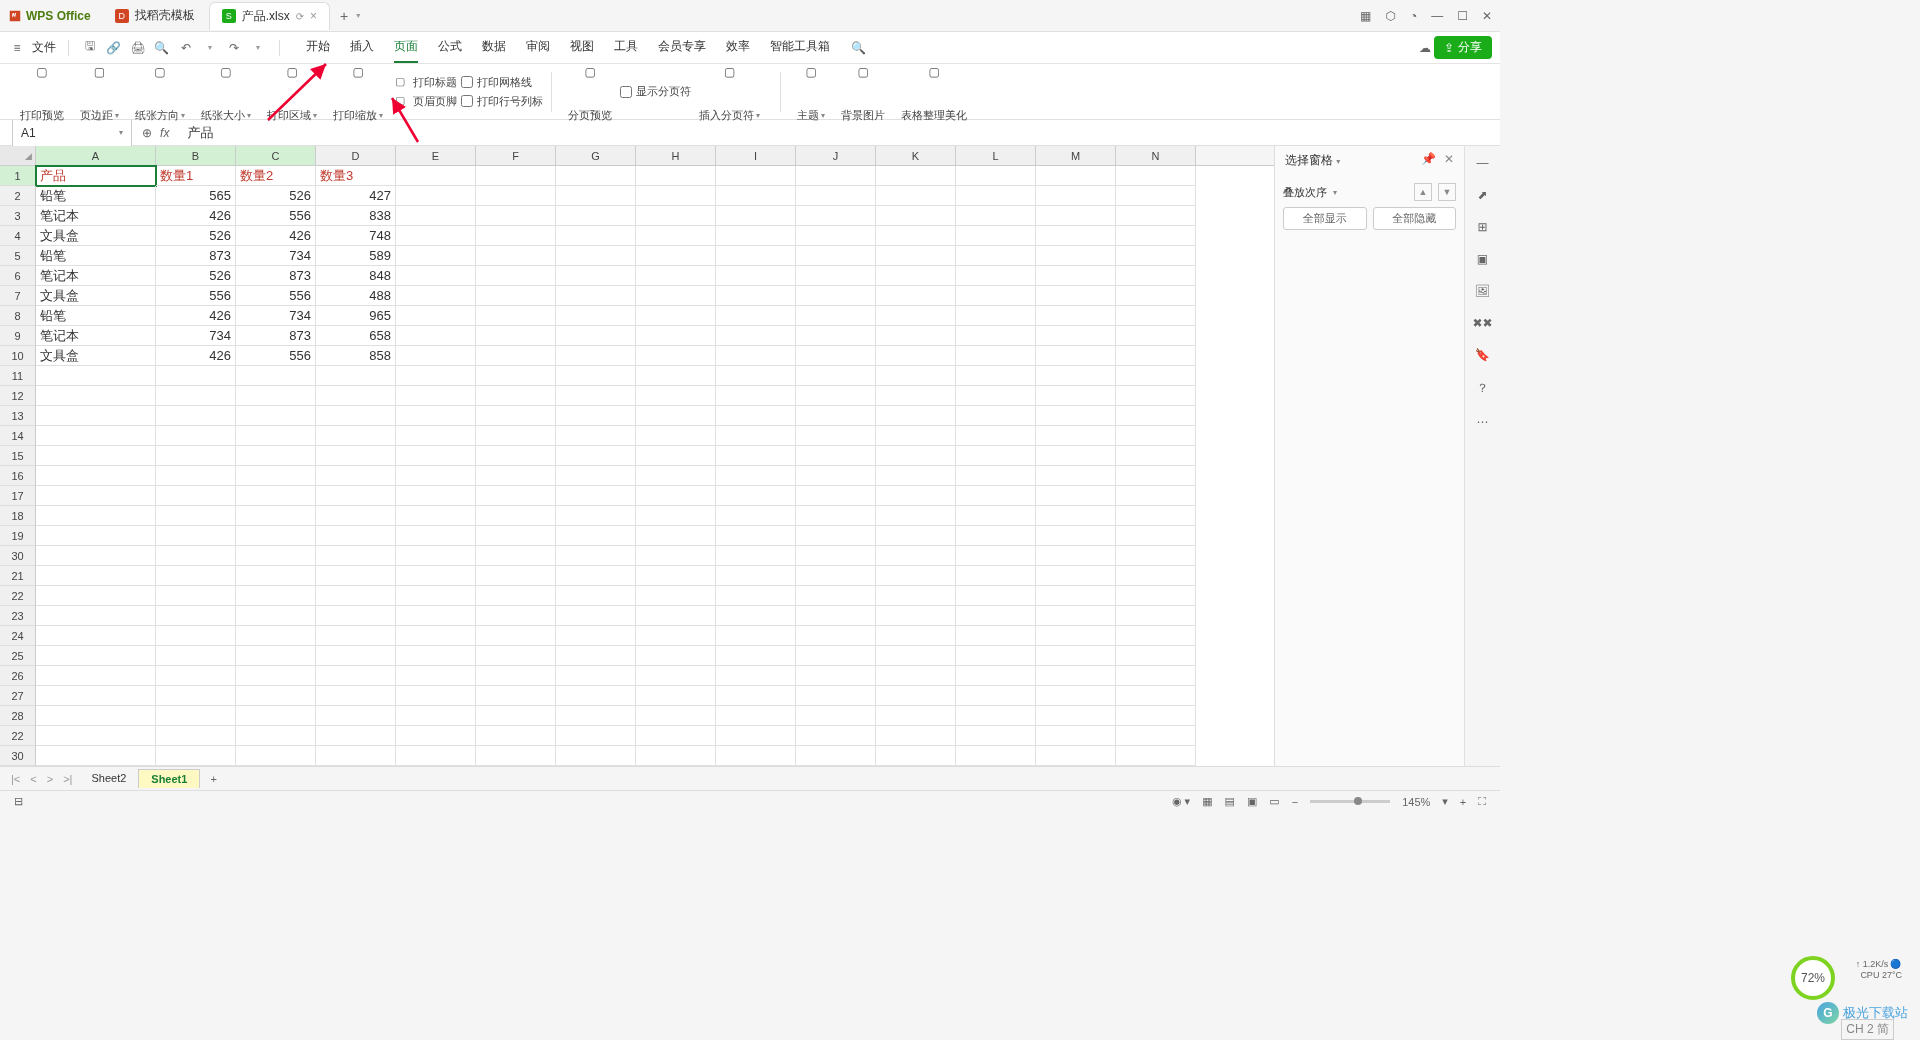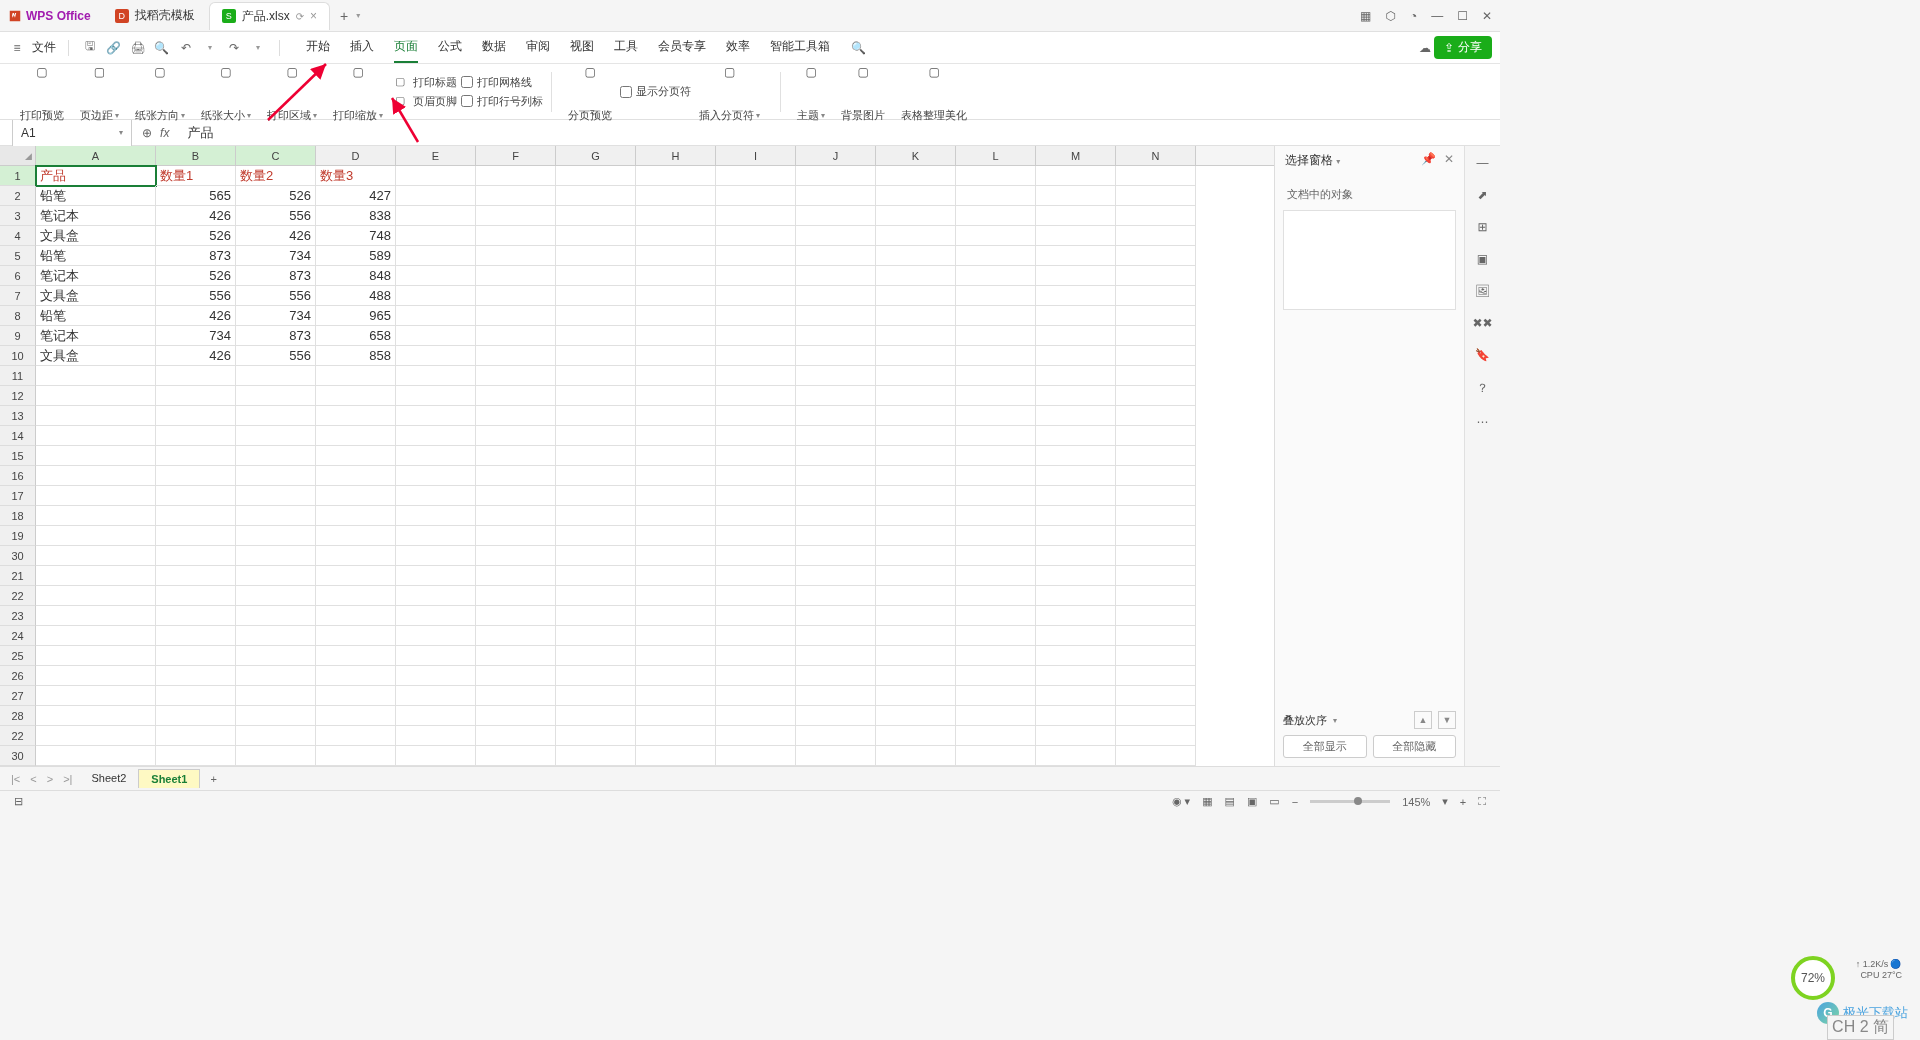--- a/index.html
+++ b/index.html
@@ -7,7 +7,7 @@
 
 
 .titlebar { height: 32px; background: #f5f5f5; display: flex; align-items: center; padding: 0 8px; border-bottom: 1px solid #e0e0e0; }
-.app-logo { display: flex; align-items: center; gap: 4px; color: #a21caf; font-weight: bold; margin-right: 12px; }
+.app-logo { display: flex; align-items: center; gap: 4px; color: #4d7c0f; font-weight: bold; margin-right: 12px; }
 .app-logo svg { width: 14px; height: 14px; }
 .tab-group { display: flex; align-items: center; height: 100%; }
 .tab { height: 28px; display: flex; align-items: center; padding: 0 12px; gap: 6px; border-radius: 6px 6px 0 0; margin-right: 2px; position: relative; }

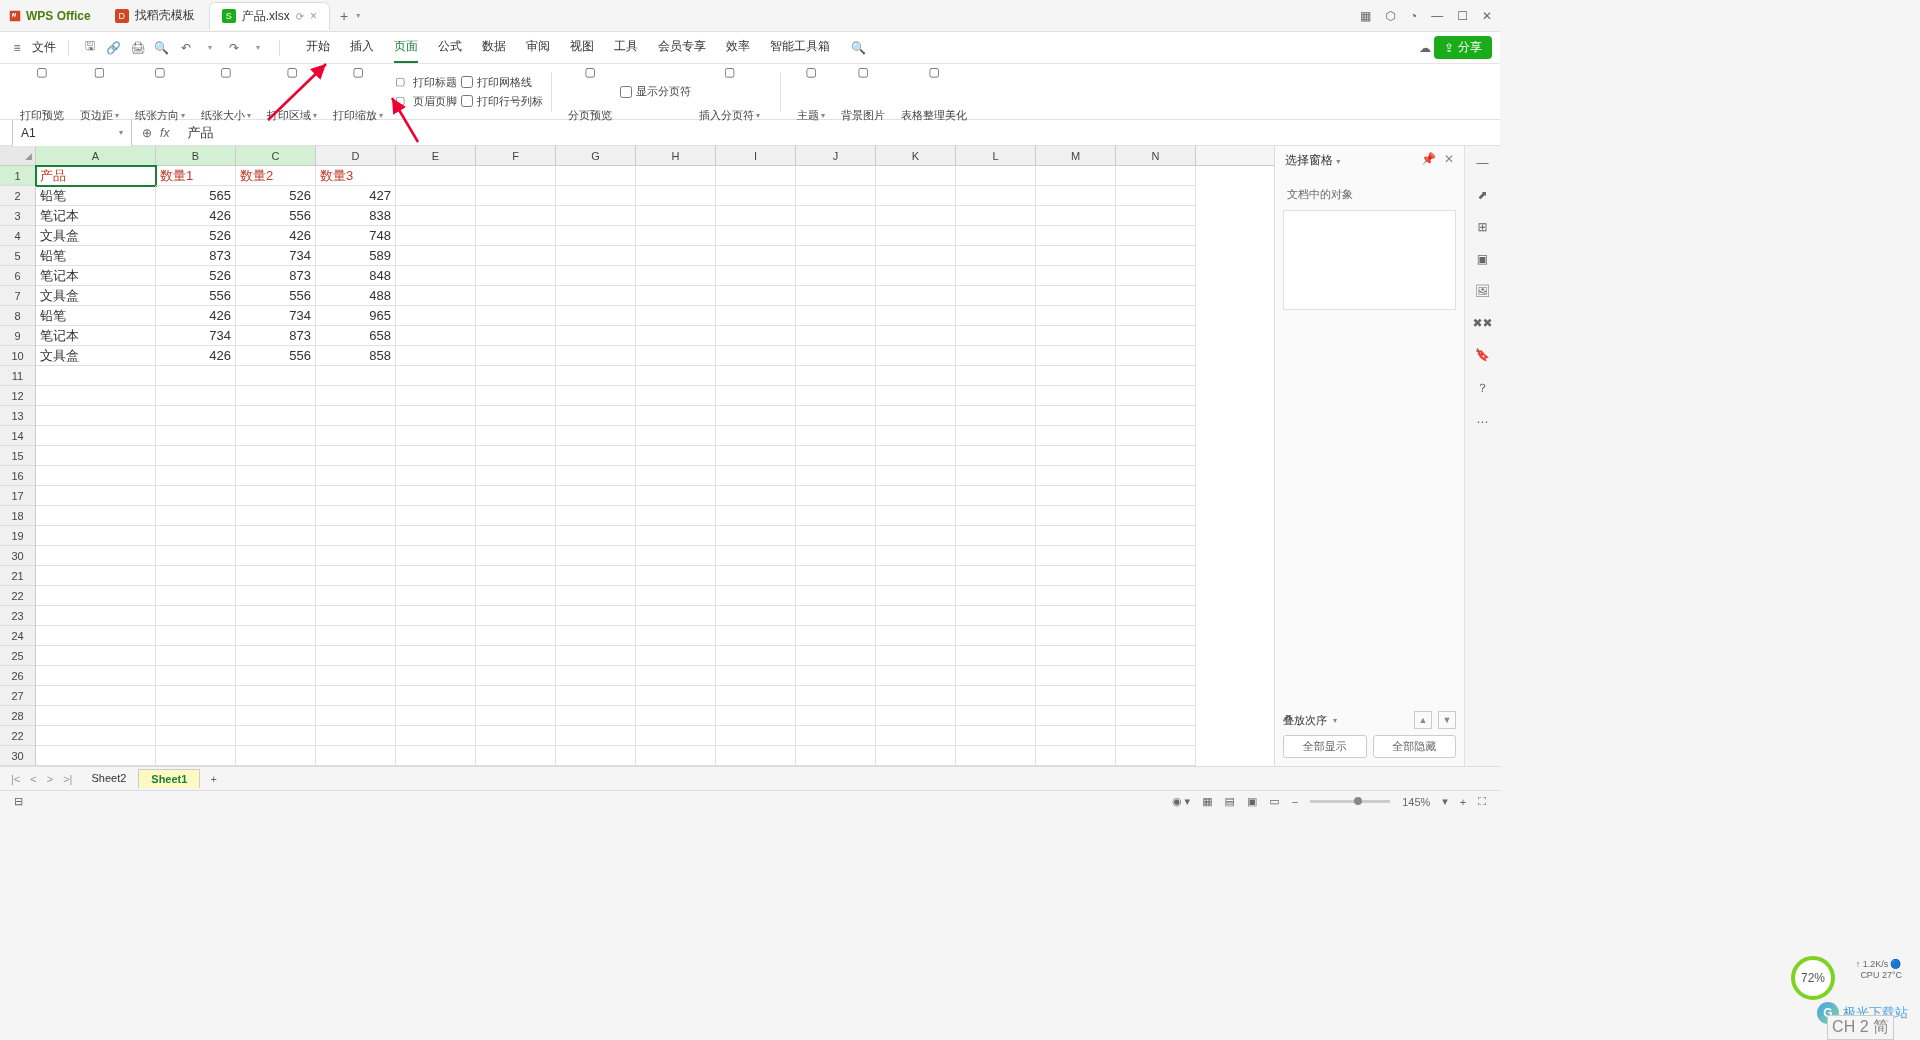--- a/index.html
+++ b/index.html
@@ -838,10 +838,6 @@
         <span>✕</span>
       </span>
     </div>
-    <div class="rp-body">
-      <div class="rp-sub">文档中的对象</div>
-      <div class="rp-box"></div>
-    </div>
     <div class="rp-foot">
       <div class="rp-row2">
         <span>叠放次序</span>

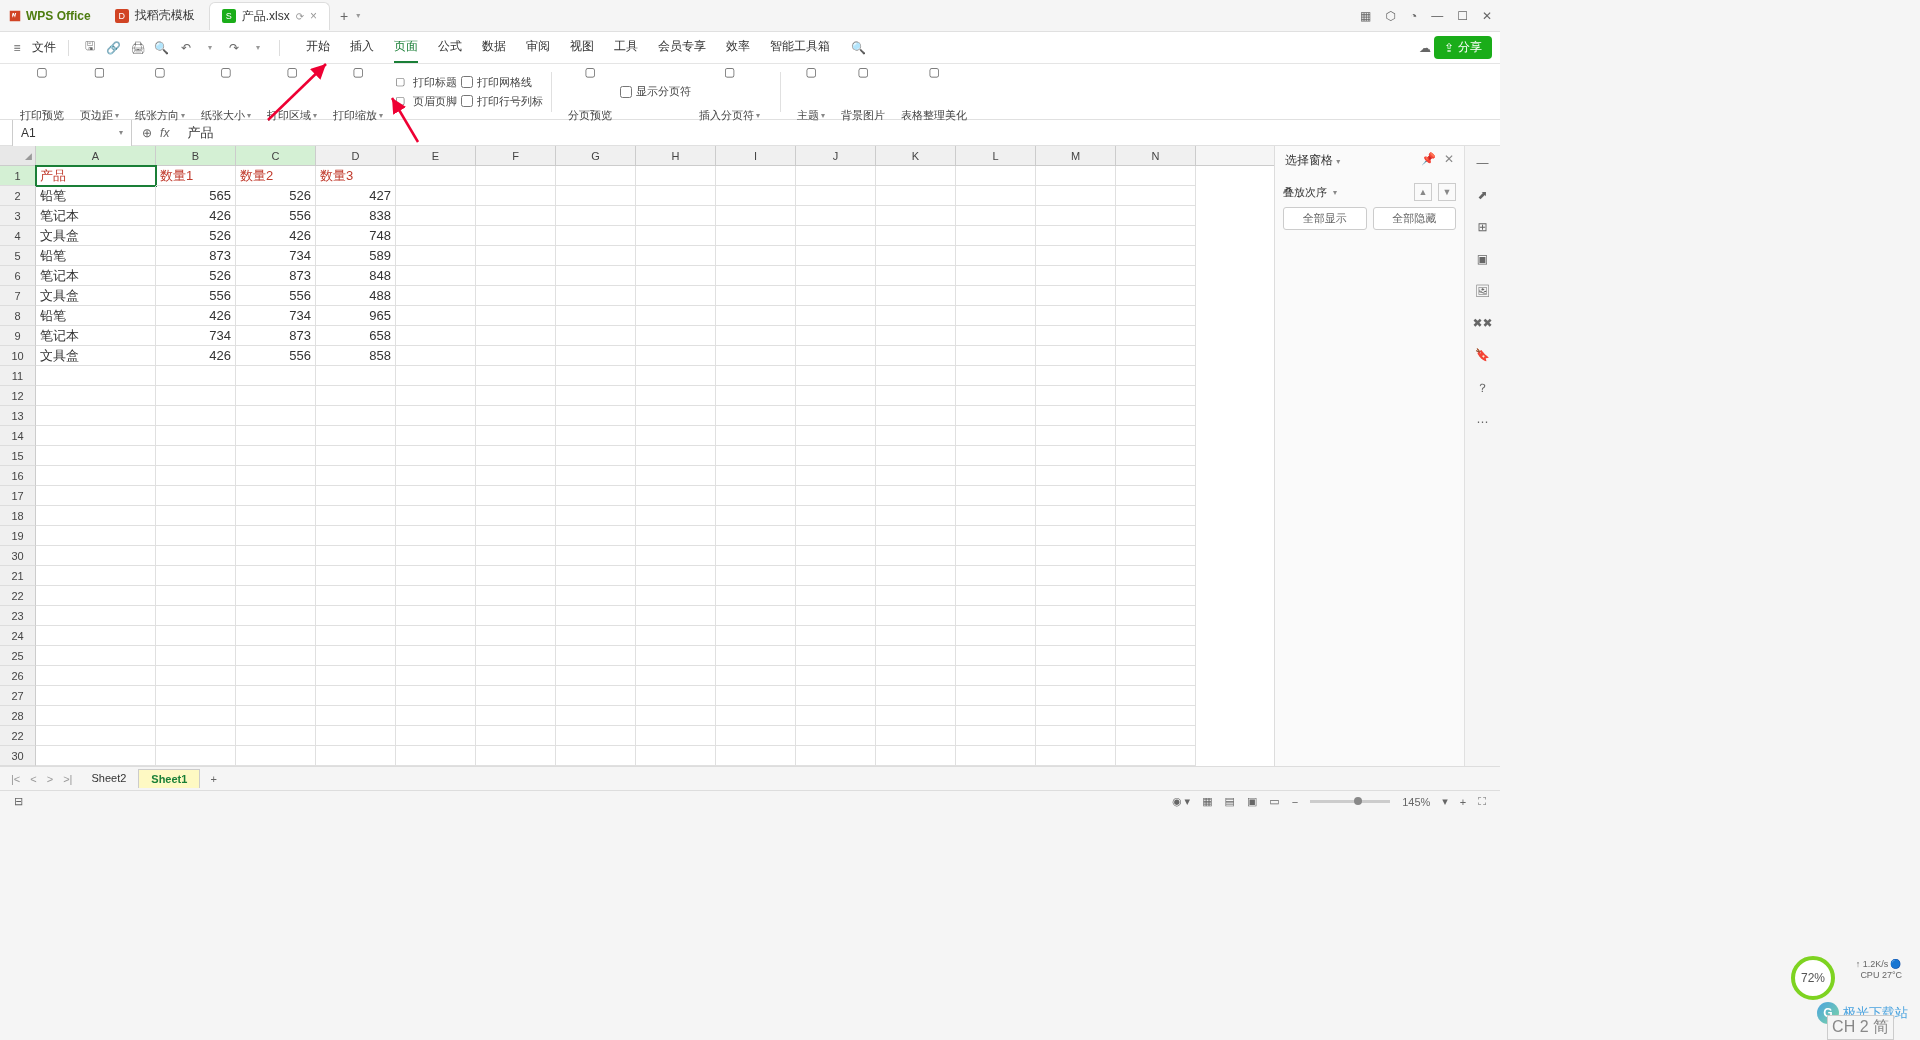--- a/index.html
+++ b/index.html
@@ -110,7 +110,7 @@
 .perf-info { position: absolute; right: 18px; bottom: 58px; font-size: 9px; color: #666; text-align: right; z-index:50; line-height:1.3;}
 .watermark { position: absolute; right: 12px; bottom: 16px; font-size: 13px; color: #4aa3df; z-index:50; display:flex; align-items:center; gap:4px;}
 .watermark .logo { width:22px; height:22px; border-radius:50%; background:linear-gradient(135deg,#4aa3df,#7ed6a5); display:flex; align-items:center; justify-content:center; color:#fff; font-weight:bold; font-size:12px;}
-.ime-badge { position: absolute; right: 26px; bottom: 0px; font-size: 16px; color: #888; border: 1px solid #ccc; padding: 1px 4px; background: #f5f5f5; z-index:50;margin-left:24px; }
+.ime-badge { position: absolute; right: 26px; bottom: 0px; font-size: 12px; color: #888; border: 1px solid #ccc; padding: 1px 4px; background: #f5f5f5; z-index:50;margin-left:24px; }
 
 svg { display: block; }
 </style>

